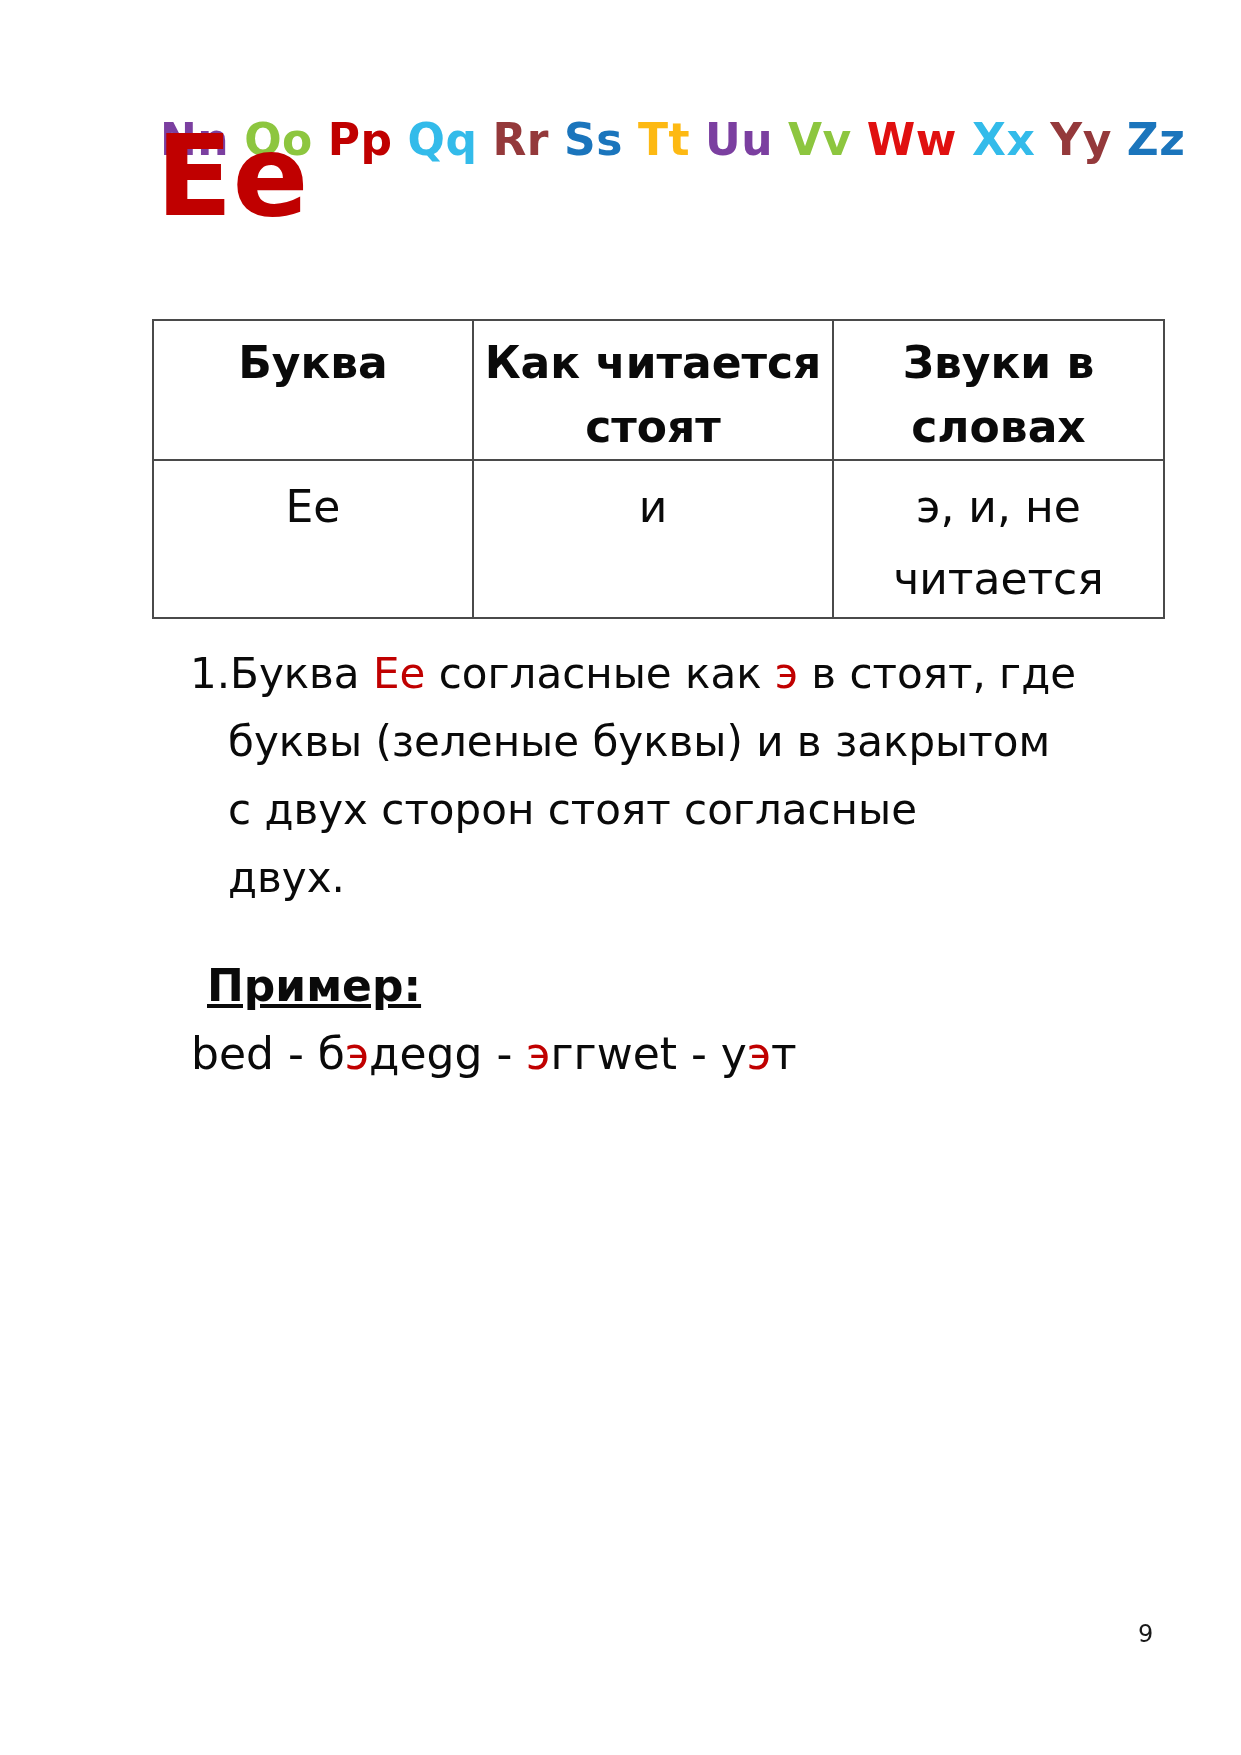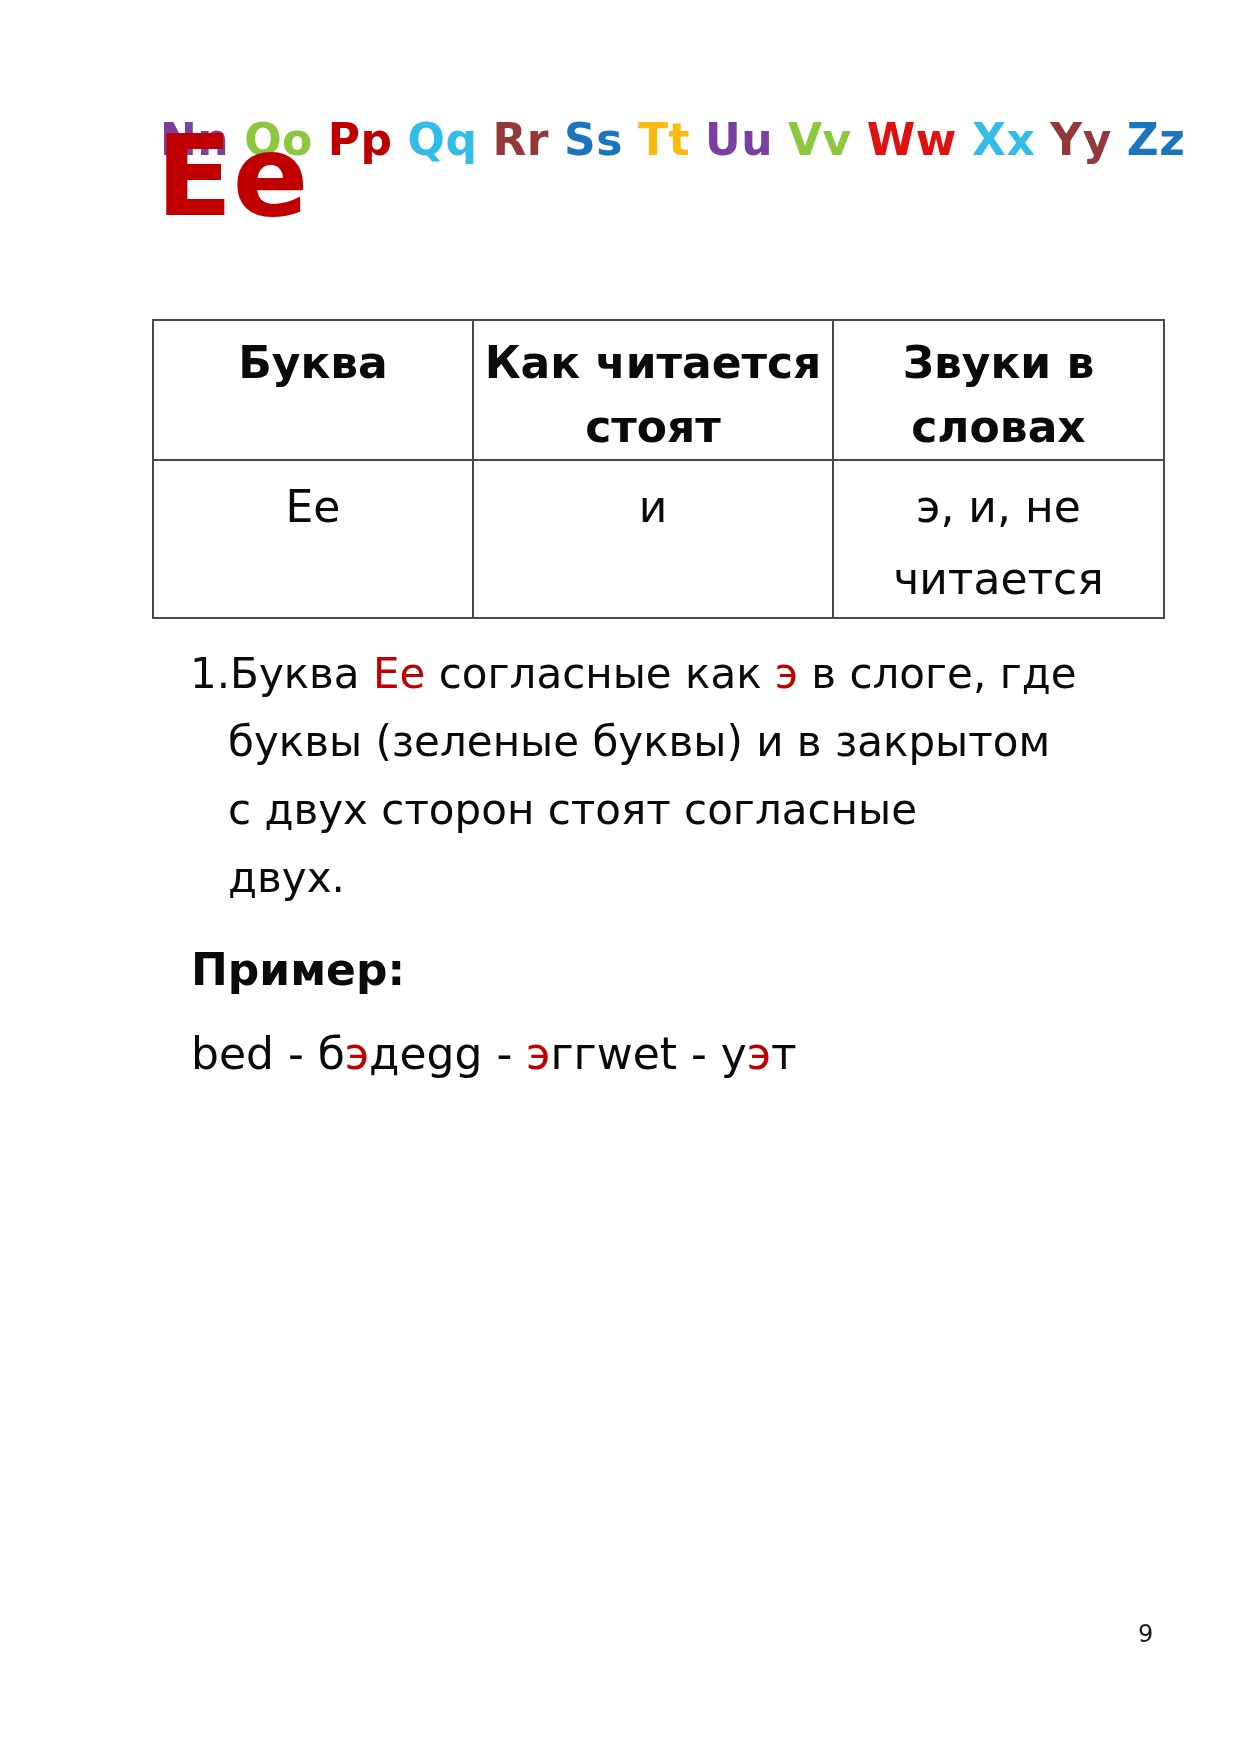--- a/index.html
+++ b/index.html
@@ -129,7 +129,7 @@
   </table>
 
   <div class="rule-block">
-      <div class="rule-line"><span>1.</span><span>Буква </span><span style="color: rgb(192, 0, 0);">Ee</span><span> согласные как </span><span style="color: rgb(192, 0, 0);">э</span><span> в слоге, где</span></div>
+      <div class="rule-line"><span>1.</span><span>Буква </span><span style="color: rgb(192, 0, 0);">Ee</span><span> согласные как </span><span style="color: rgb(192, 0, 0);">э</span><span> в стоят, где</span></div>
       <div class="rule-line indented"><span>буквы (зеленые буквы) и в закрытом</span></div>
       <div class="rule-line indented"><span>с двух сторон стоят согласные</span></div>
       <div class="rule-line indented"><span>двух.</span></div>

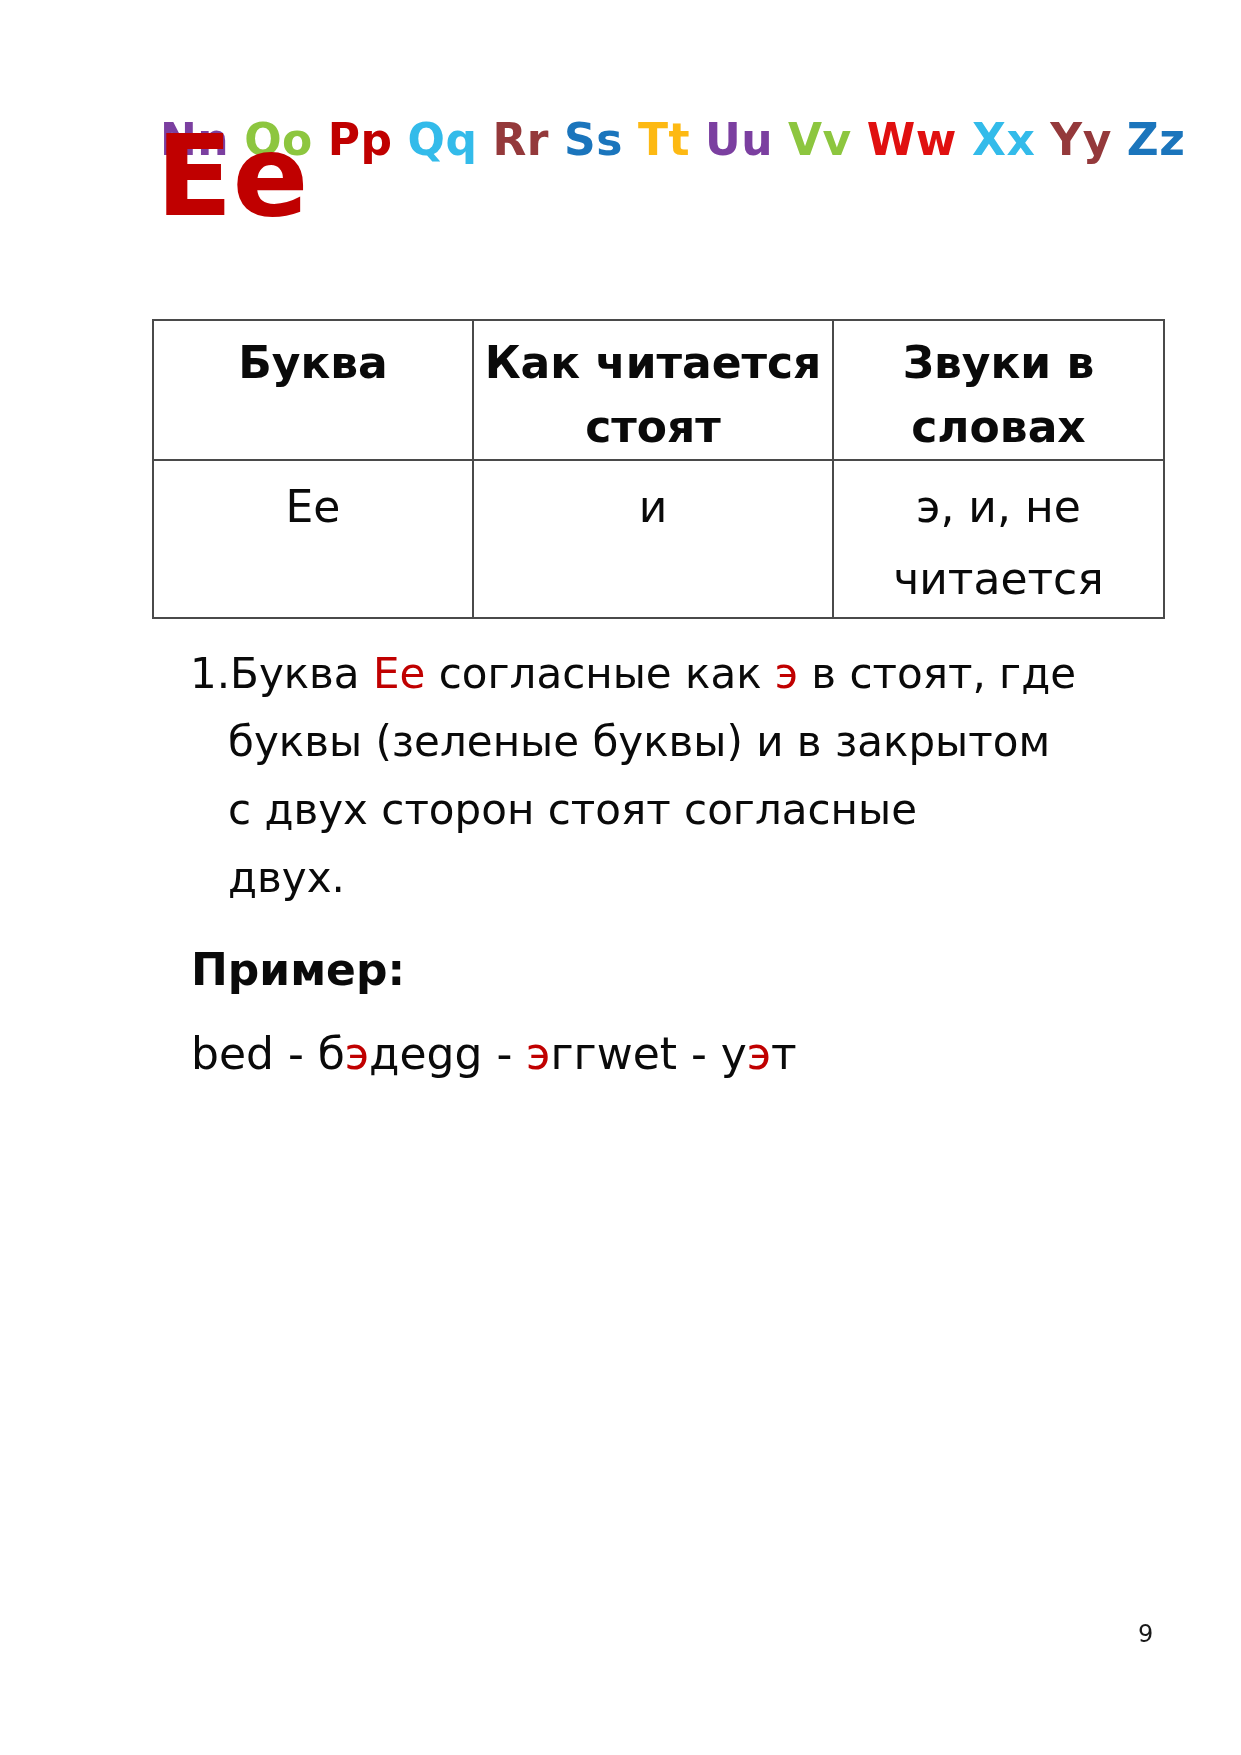--- a/index.html
+++ b/index.html
@@ -72,9 +72,10 @@
     position: absolute;
     left: 191px;
     top: 944px;
-    margin: 0;
+    margin: 16px;
     font-size: 44px;
     font-weight: bold;
+    text-decoration: underline;
   }
   .examples-list {
     position: absolute;

